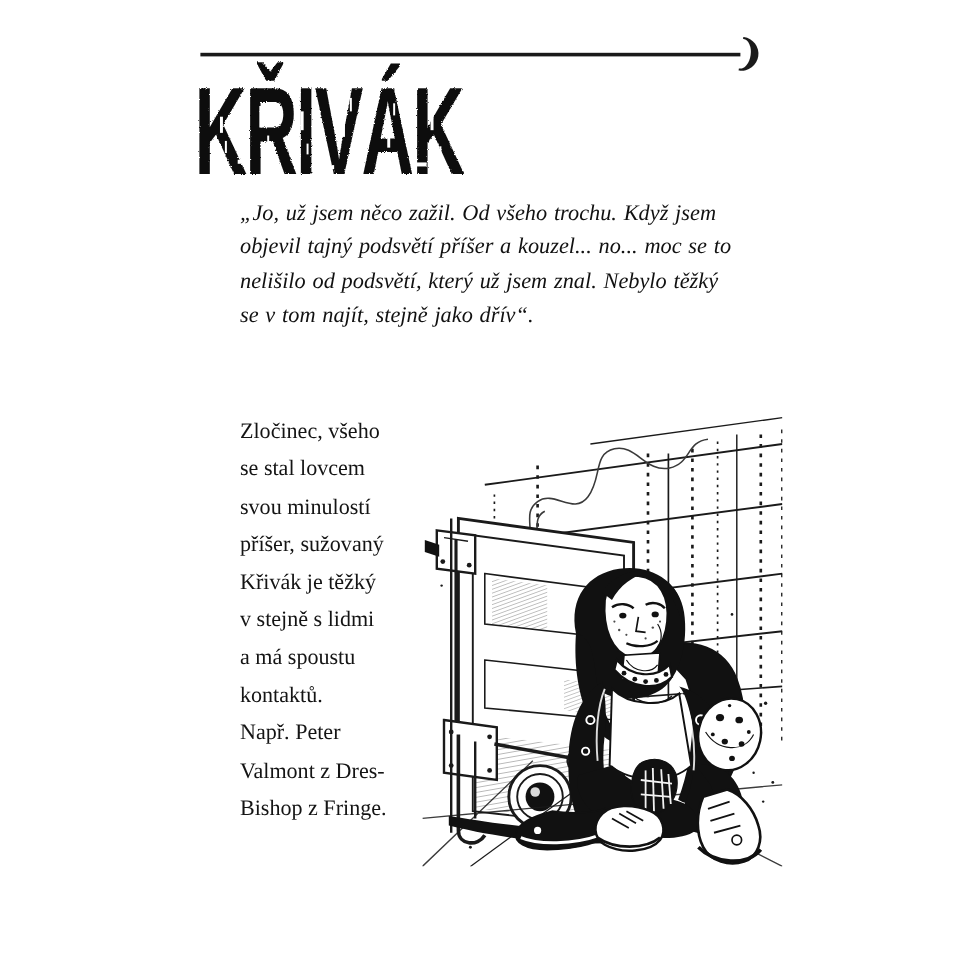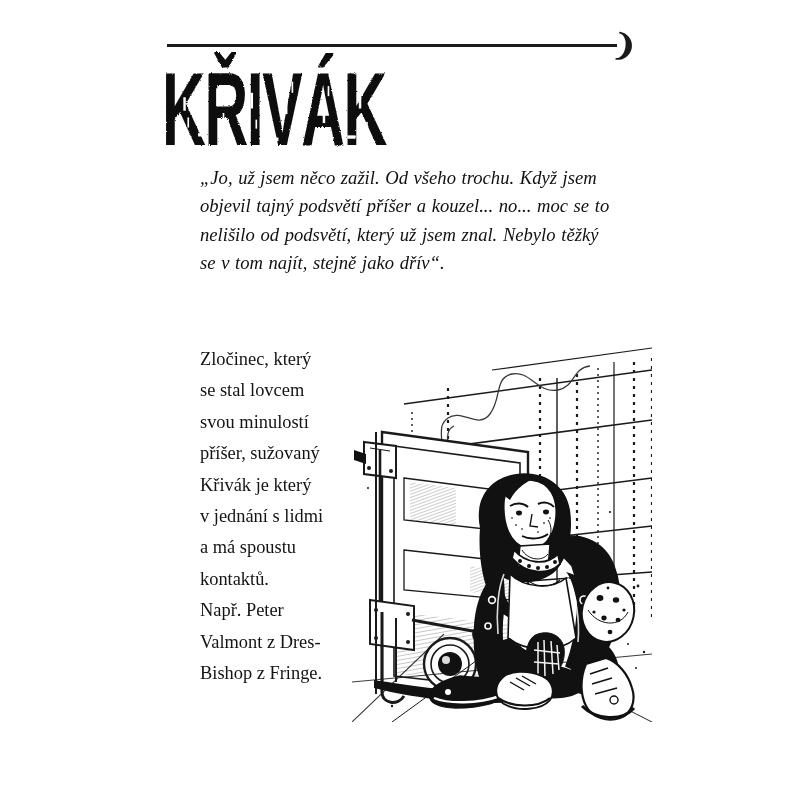--- a/index.html
+++ b/index.html
@@ -150,7 +150,7 @@
   <div class="quote">„Jo, už jsem něco zažil. Od všeho trochu. Když jsem objevil tajný podsvětí příšer a kouzel... no... moc se to nelišilo od podsvětí, který už jsem znal. Nebylo těžký se v tom najít, stejně jako dřív“.</div>
 
   <div class="body-col">
-    <span class="ln">Zločinec, který</span>
+    <span class="ln">Zločinec, všeho</span>
     <span class="ln">se stal lovcem</span>
     <span class="ln">svou minulostí</span>
     <span class="ln">příšer, sužovaný</span>

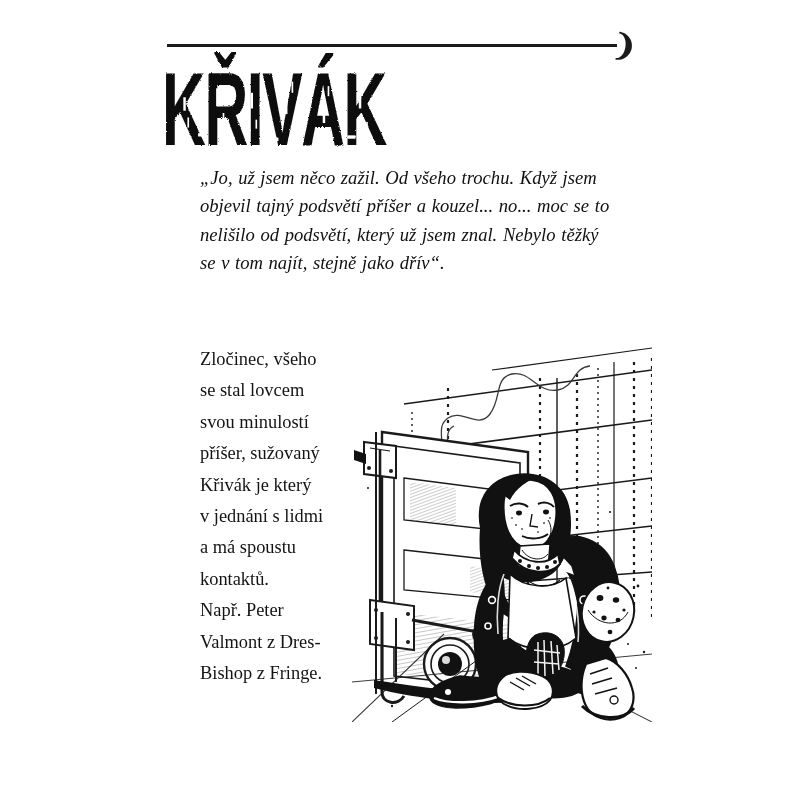--- a/index.html
+++ b/index.html
@@ -154,7 +154,7 @@
     <span class="ln">se stal lovcem</span>
     <span class="ln">svou minulostí</span>
     <span class="ln">příšer, sužovaný</span>
-    <span class="ln">Křivák je který</span>
+    <span class="ln">Křivák je těžký</span>
     <span class="ln">v jednání s lidmi</span>
     <span class="ln">a má spoustu</span>
     <span class="ln">kontaktů.</span>

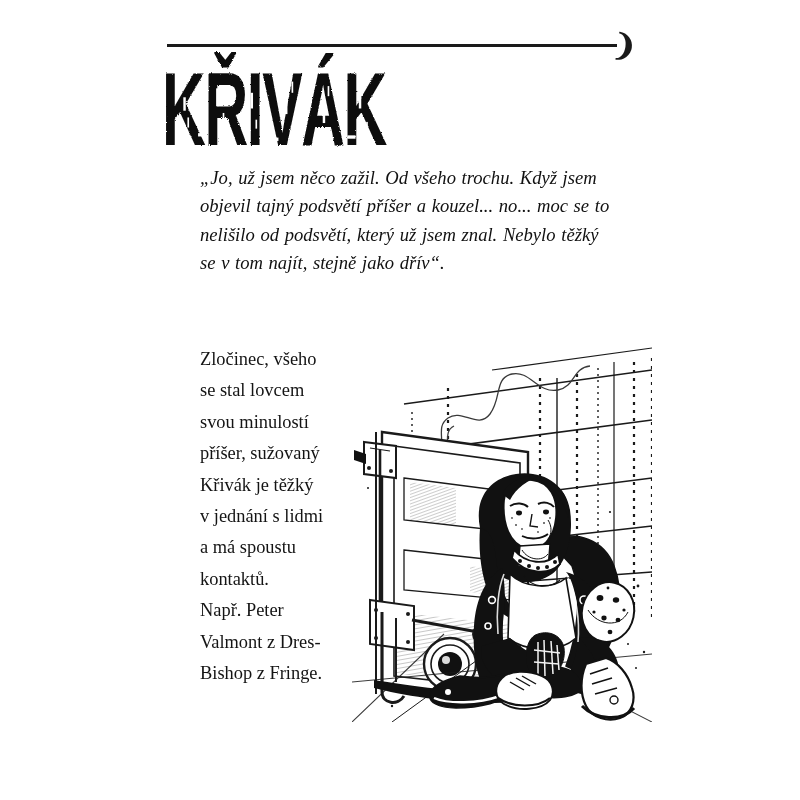--- a/index.html
+++ b/index.html
@@ -155,7 +155,7 @@
     <span class="ln">svou minulostí</span>
     <span class="ln">příšer, sužovaný</span>
     <span class="ln">Křivák je těžký</span>
-    <span class="ln">v jednání s lidmi</span>
+    <span class="ln">v stejně s lidmi</span>
     <span class="ln">a má spoustu</span>
     <span class="ln">kontaktů.</span>
     <span class="ln">Např. Peter</span>

